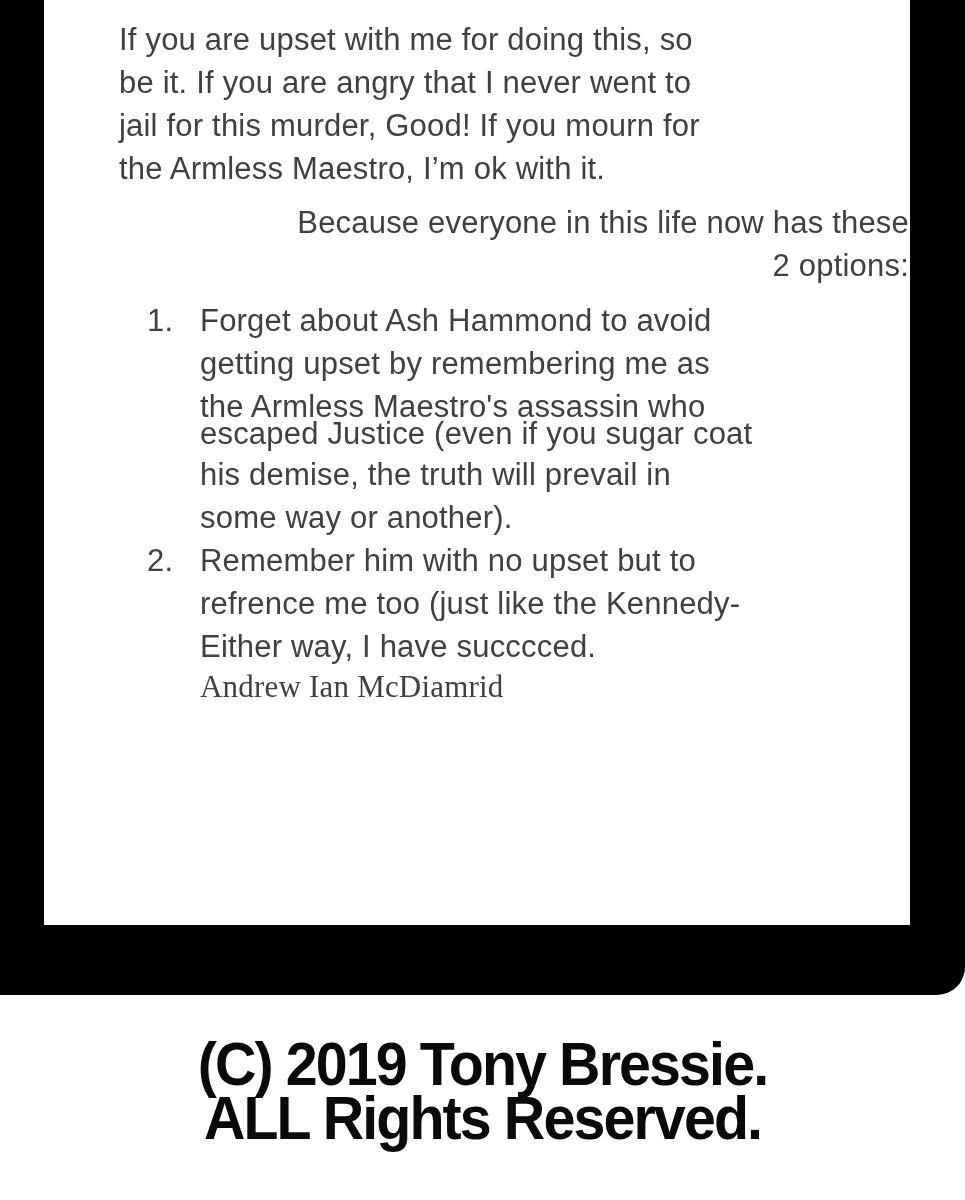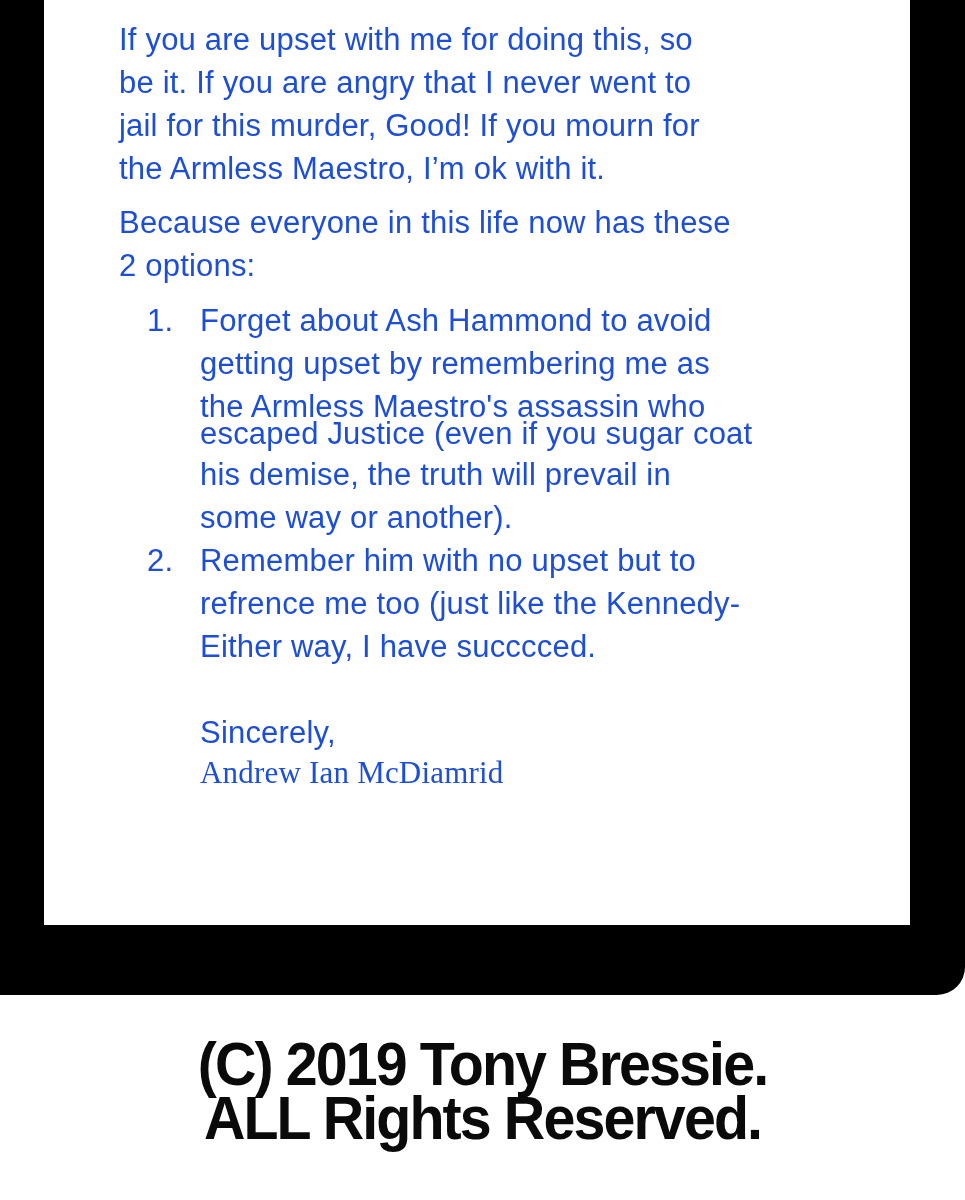--- a/index.html
+++ b/index.html
@@ -21,7 +21,7 @@
   
   .doc {
     position: absolute; left: 119px; top: 18px; width: 790px;
-    font-size: 31px; line-height: 43px; color: #1d4ed8;
+    font-size: 31px; line-height: 43px; color: #404040;
     letter-spacing: 0.2px;
   }
   .tline { white-space: nowrap; }

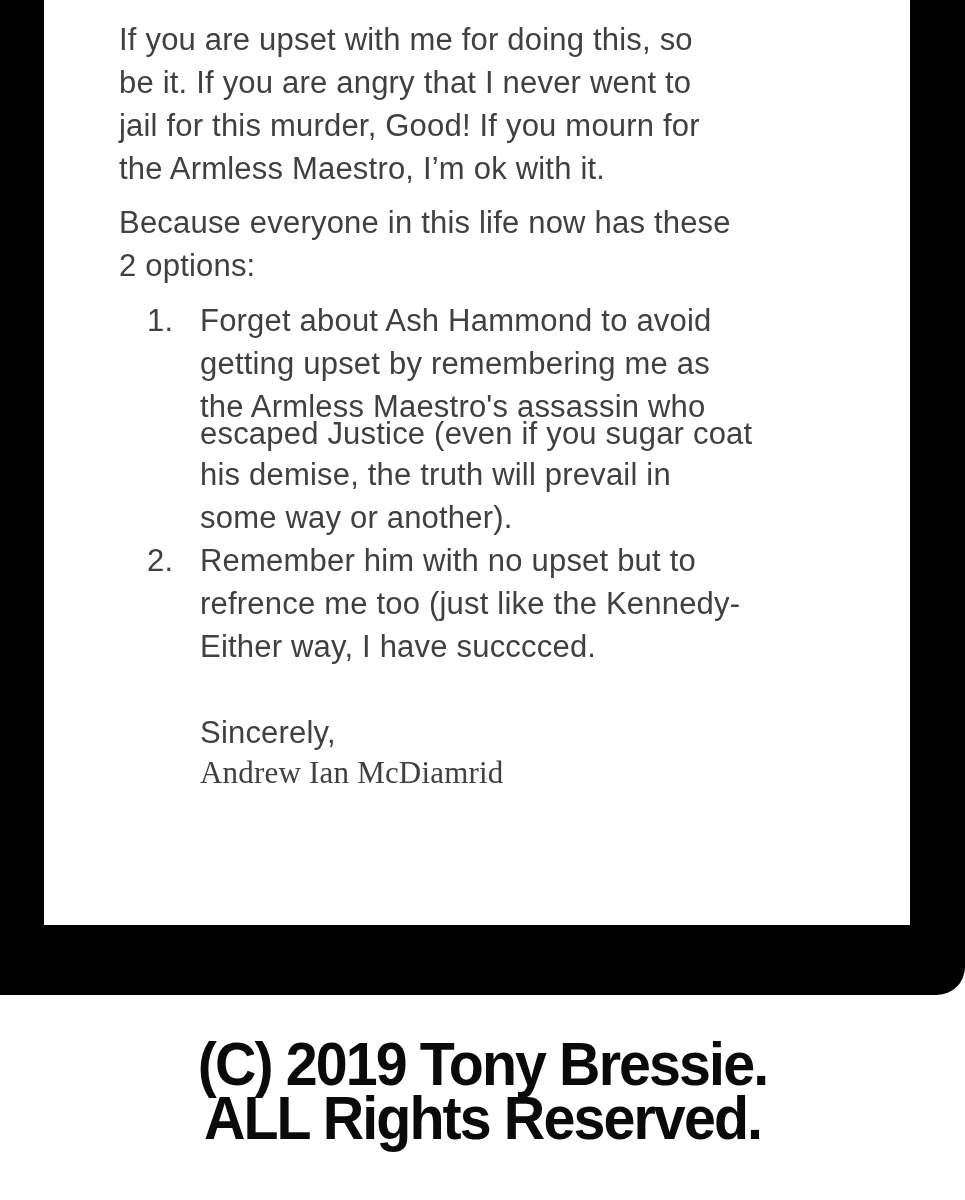--- a/index.html
+++ b/index.html
@@ -25,7 +25,7 @@
     letter-spacing: 0.2px;
   }
   .tline { white-space: nowrap; }
-  .para-2 { margin-top: 11px; }
+  .para-2 { margin-top: 11px; text-align: right; }
   .list-item { display: flex; margin-top: 12px; }
   .list-item.second { margin-top: 0; }
   .num { margin-left: 28px; width: 53px; flex: none; }

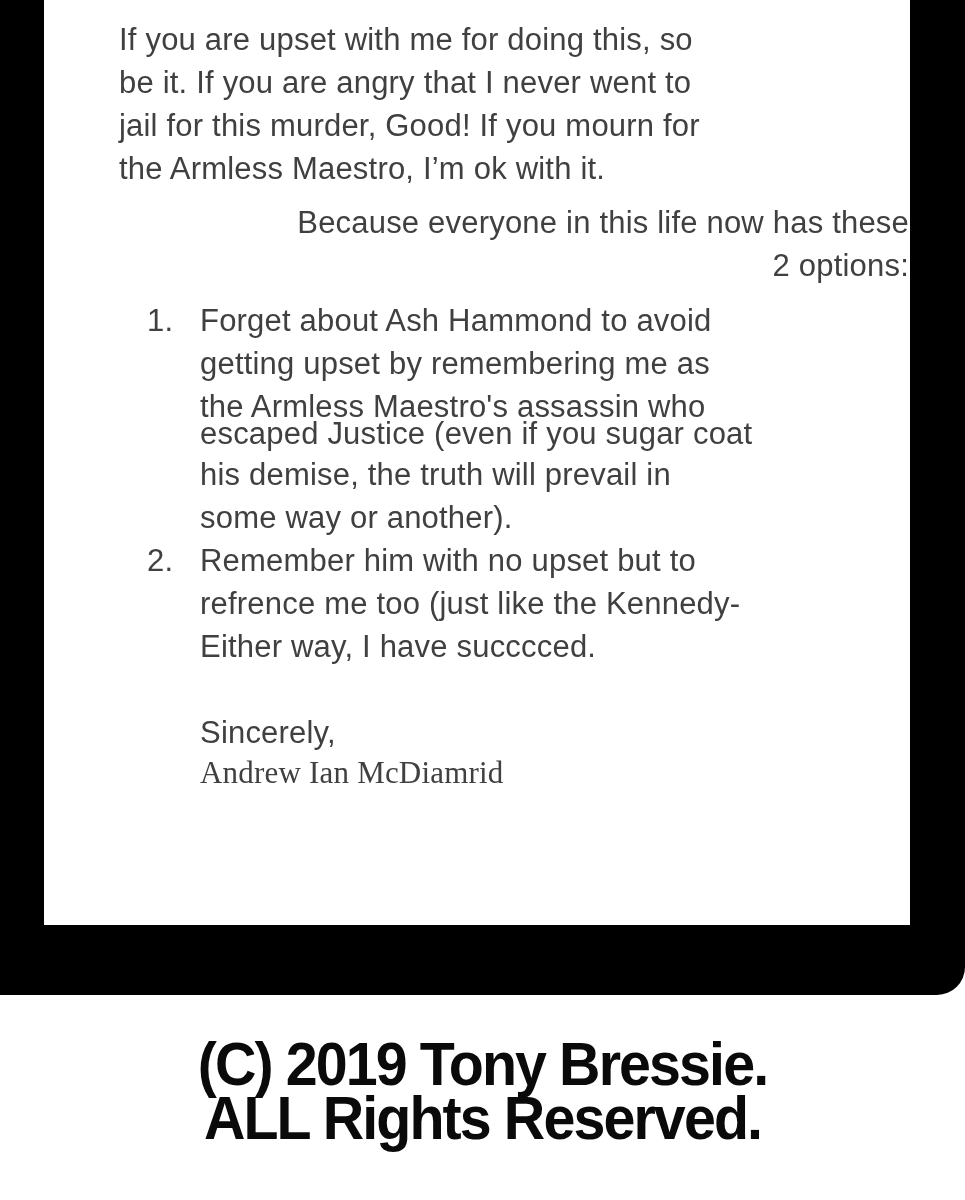--- a/index.html
+++ b/index.html
@@ -94,7 +94,6 @@
     </div>
 
     <div class="closing either">Either way, I have succcced.</div>
-    <div class="closing sincerely">Sincerely,</div>
     <div class="closing signame">Andrew Ian McDiamrid</div>
 
   </div>

